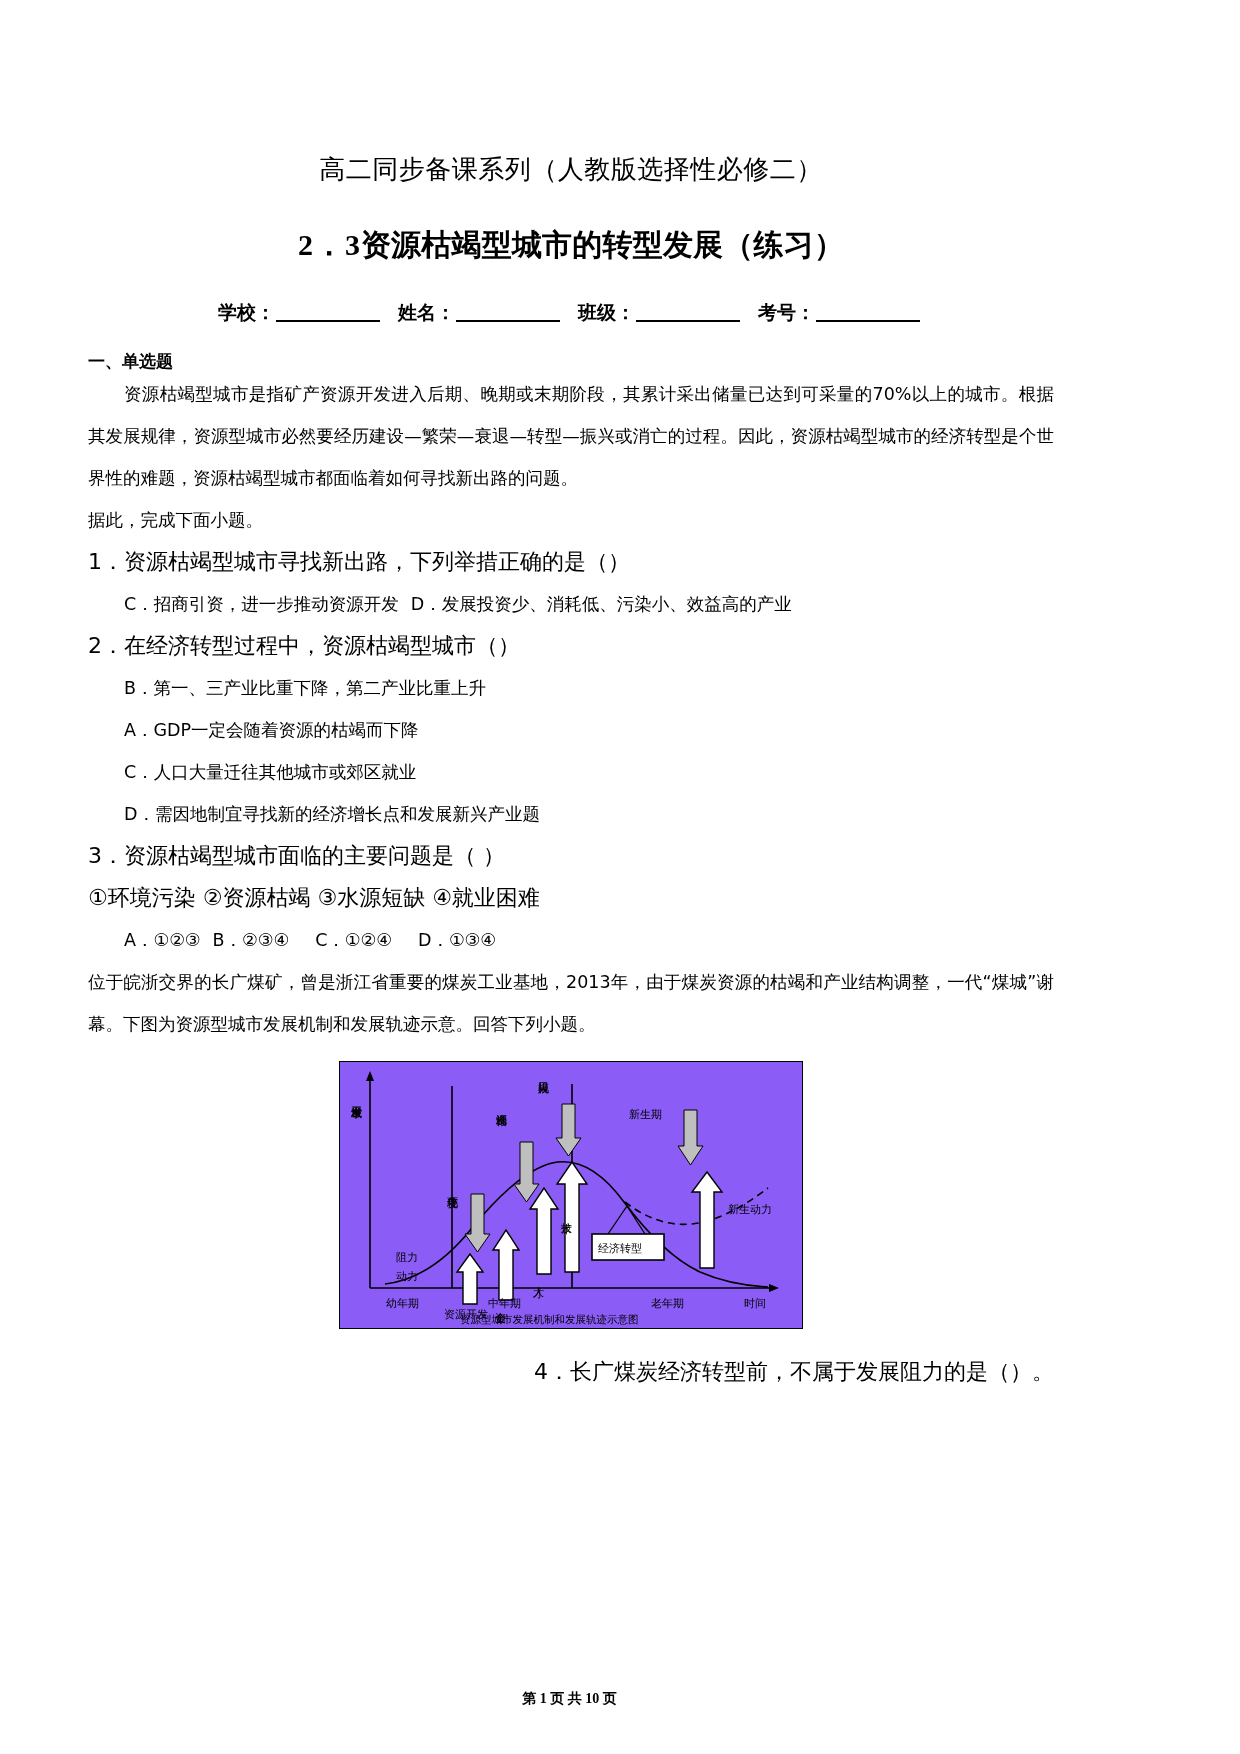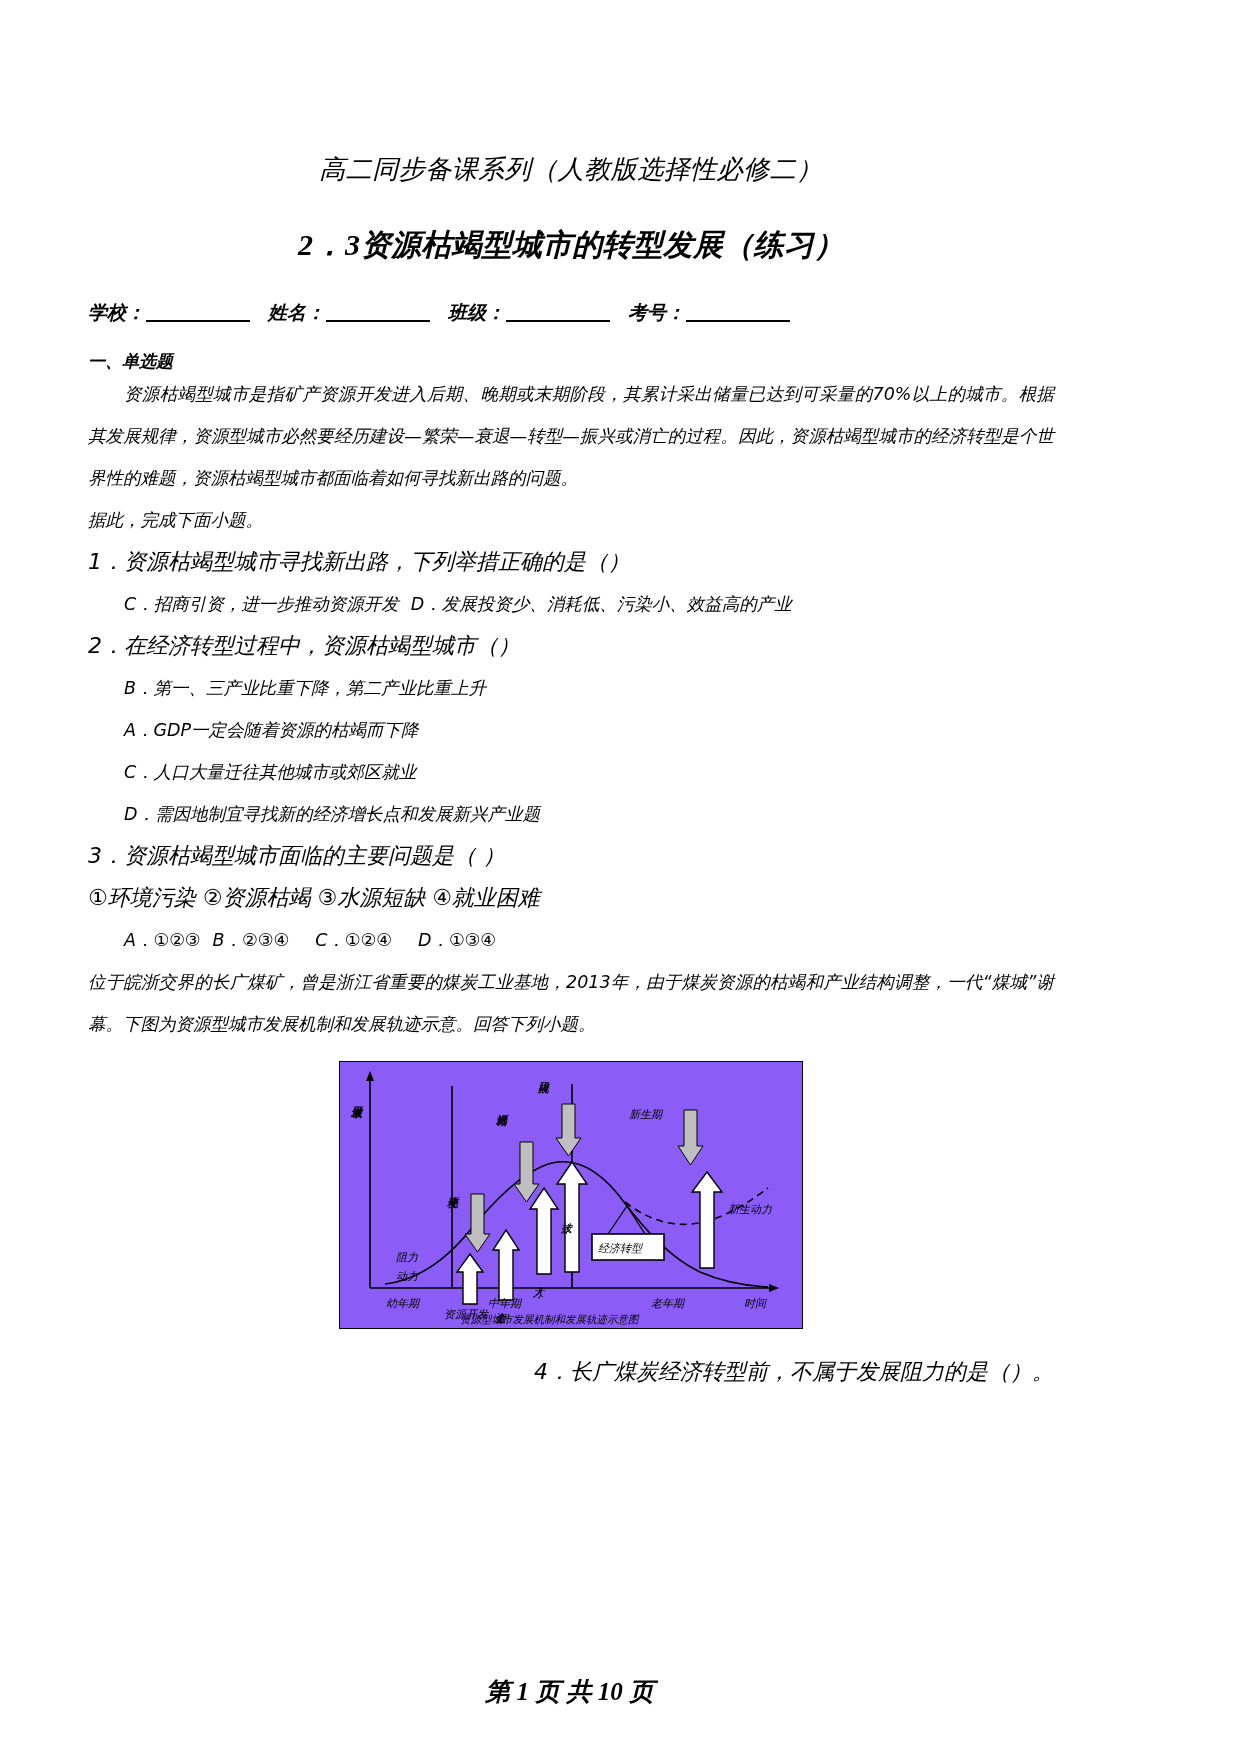--- a/index.html
+++ b/index.html
@@ -17,7 +17,6 @@
     width:1240px; height:1754px;
     box-sizing:border-box;
     padding:4px;
-    font-style:italic;
   }
   .content {
     position:absolute;

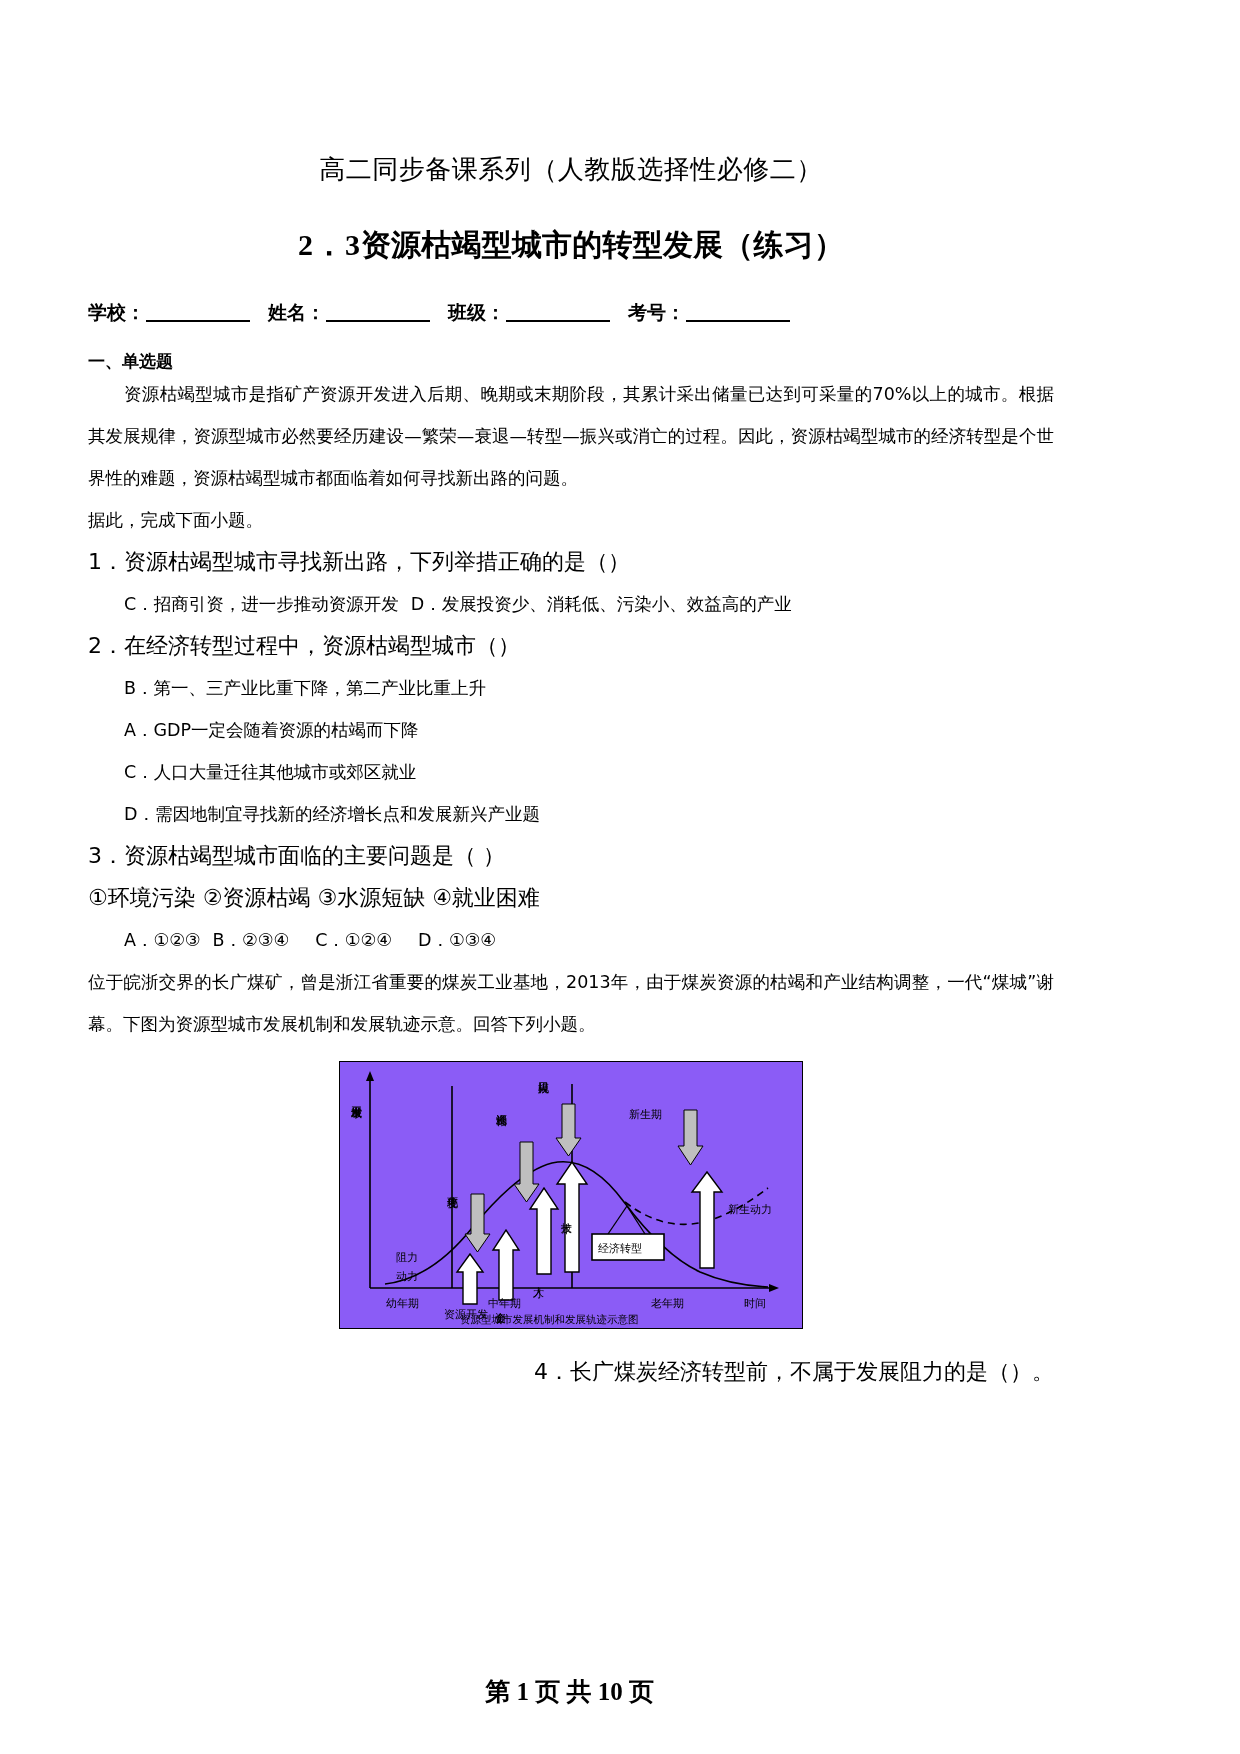--- a/index.html
+++ b/index.html
@@ -45,6 +45,7 @@
   .doc-title .num { font-family:"Liberation Serif", serif; letter-spacing:1px;}
 
   .info-line {
+    text-align:center;
     font-size:19px;
     font-weight:bold;
     font-family:"DejaVu Sans", sans-serif;

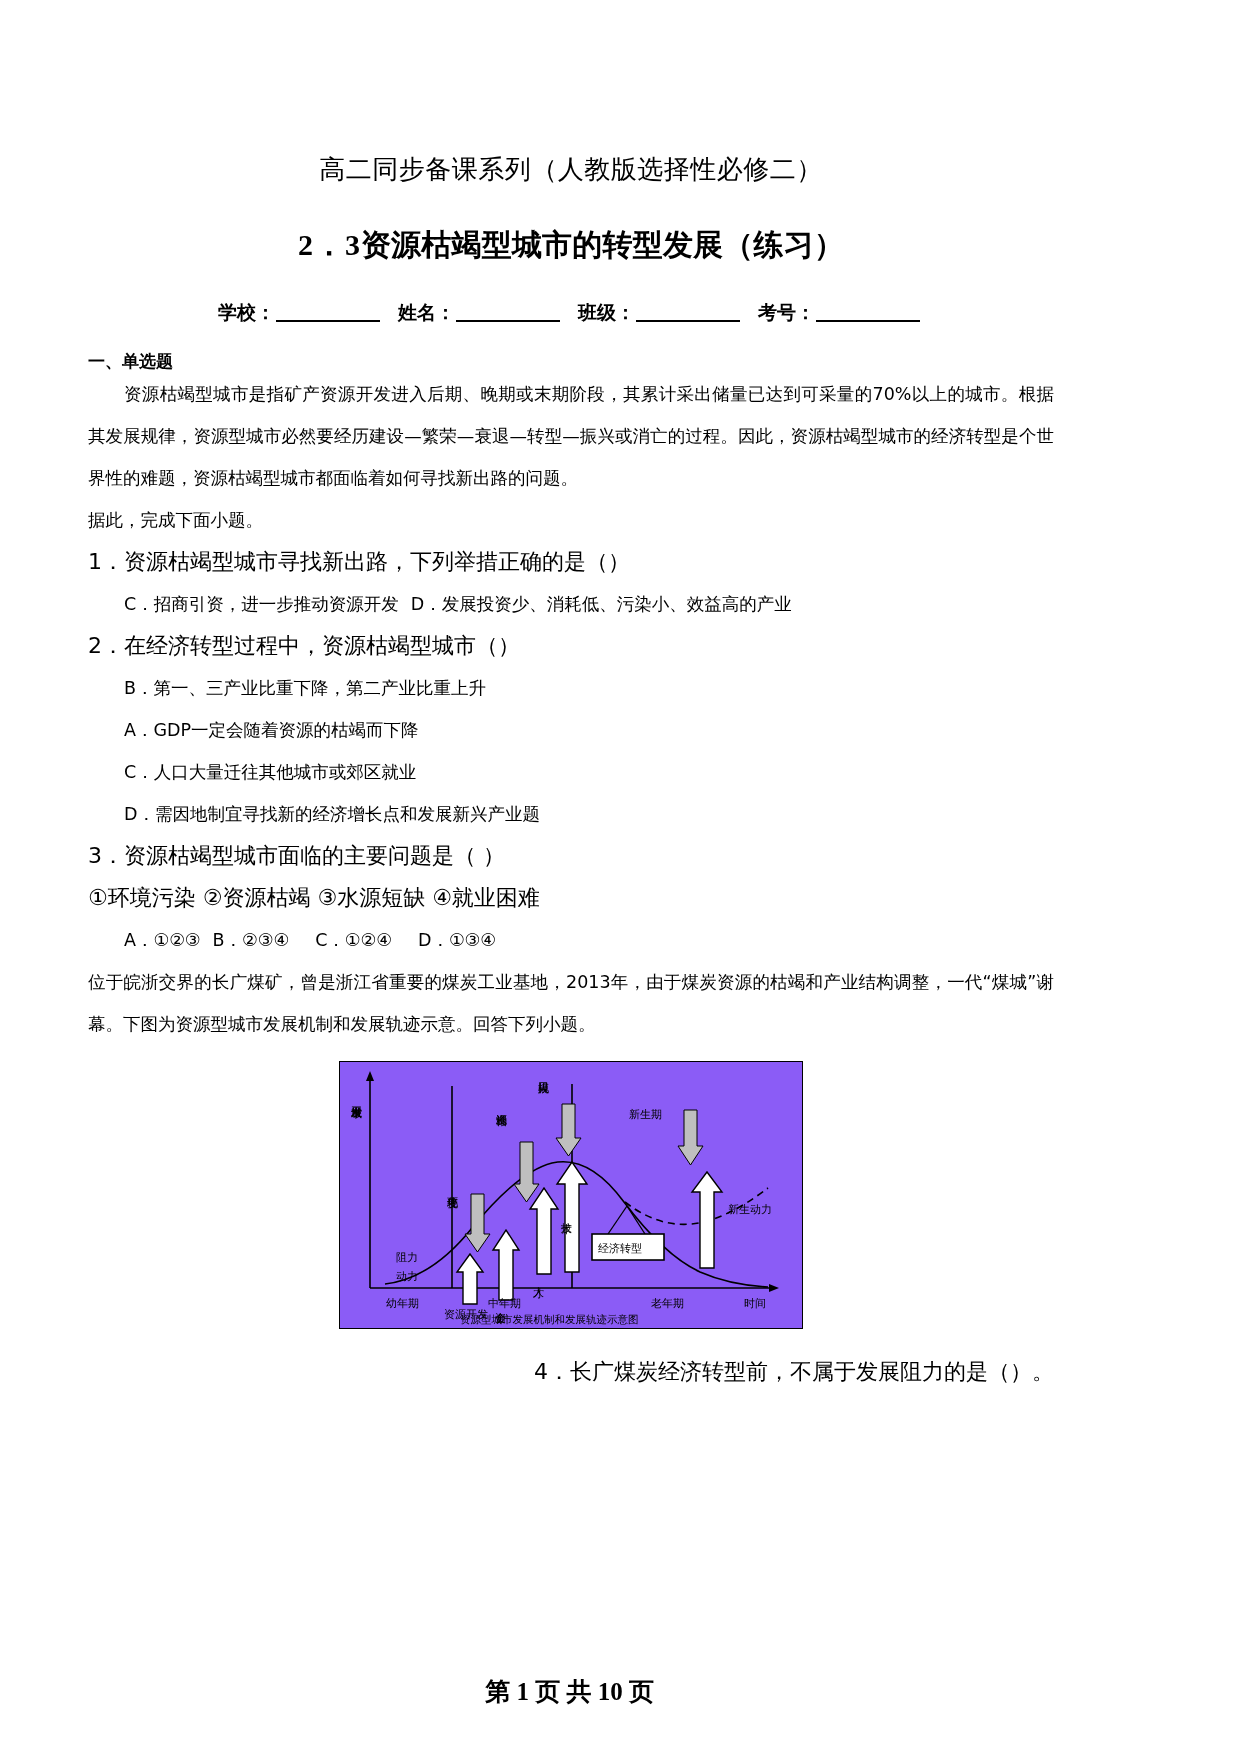--- a/index.html
+++ b/index.html
@@ -117,7 +117,7 @@
     left:0; bottom:46px;
     width:1139px;
     text-align:center;
-    font-size:25px;
+    font-size:14px;
     font-family:"Liberation Serif", serif;
     font-weight:bold;
   }

